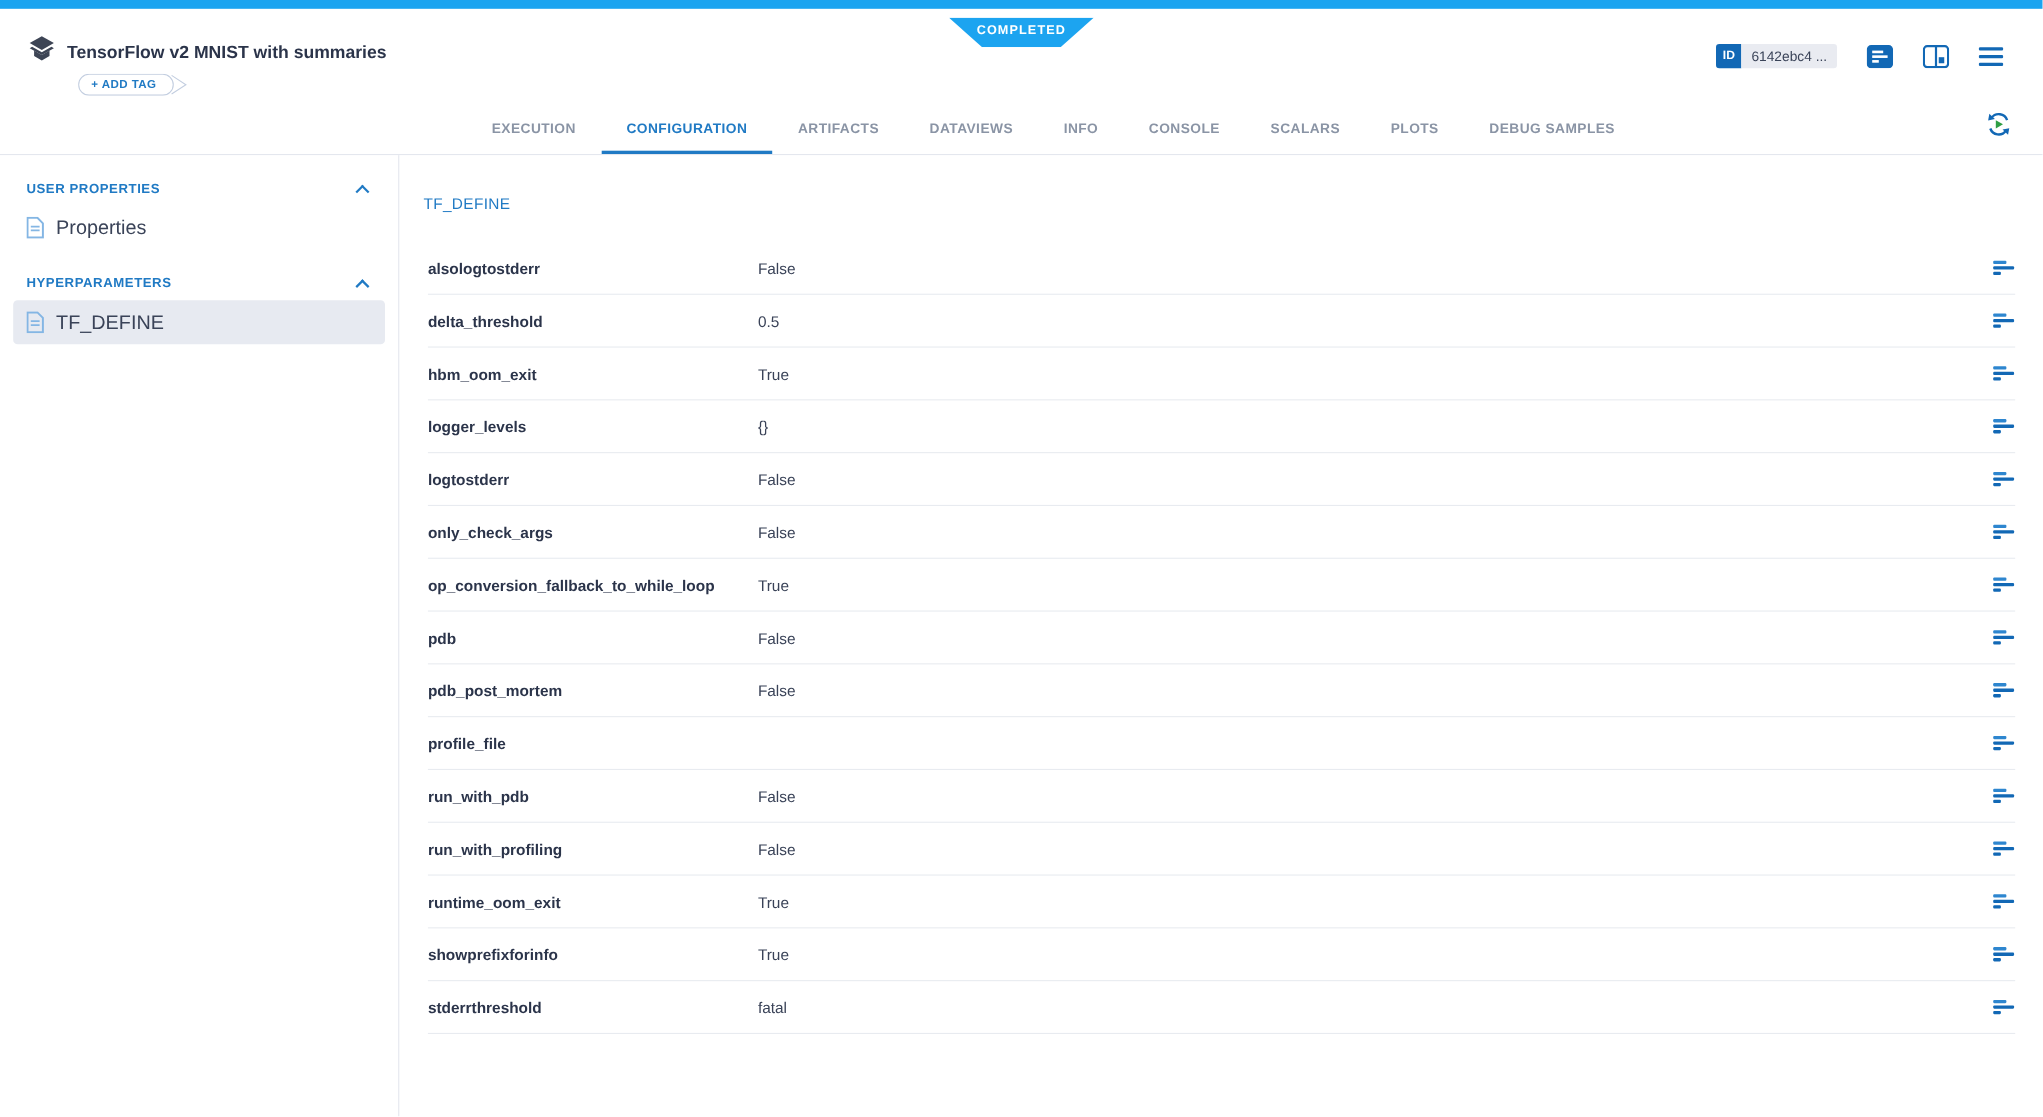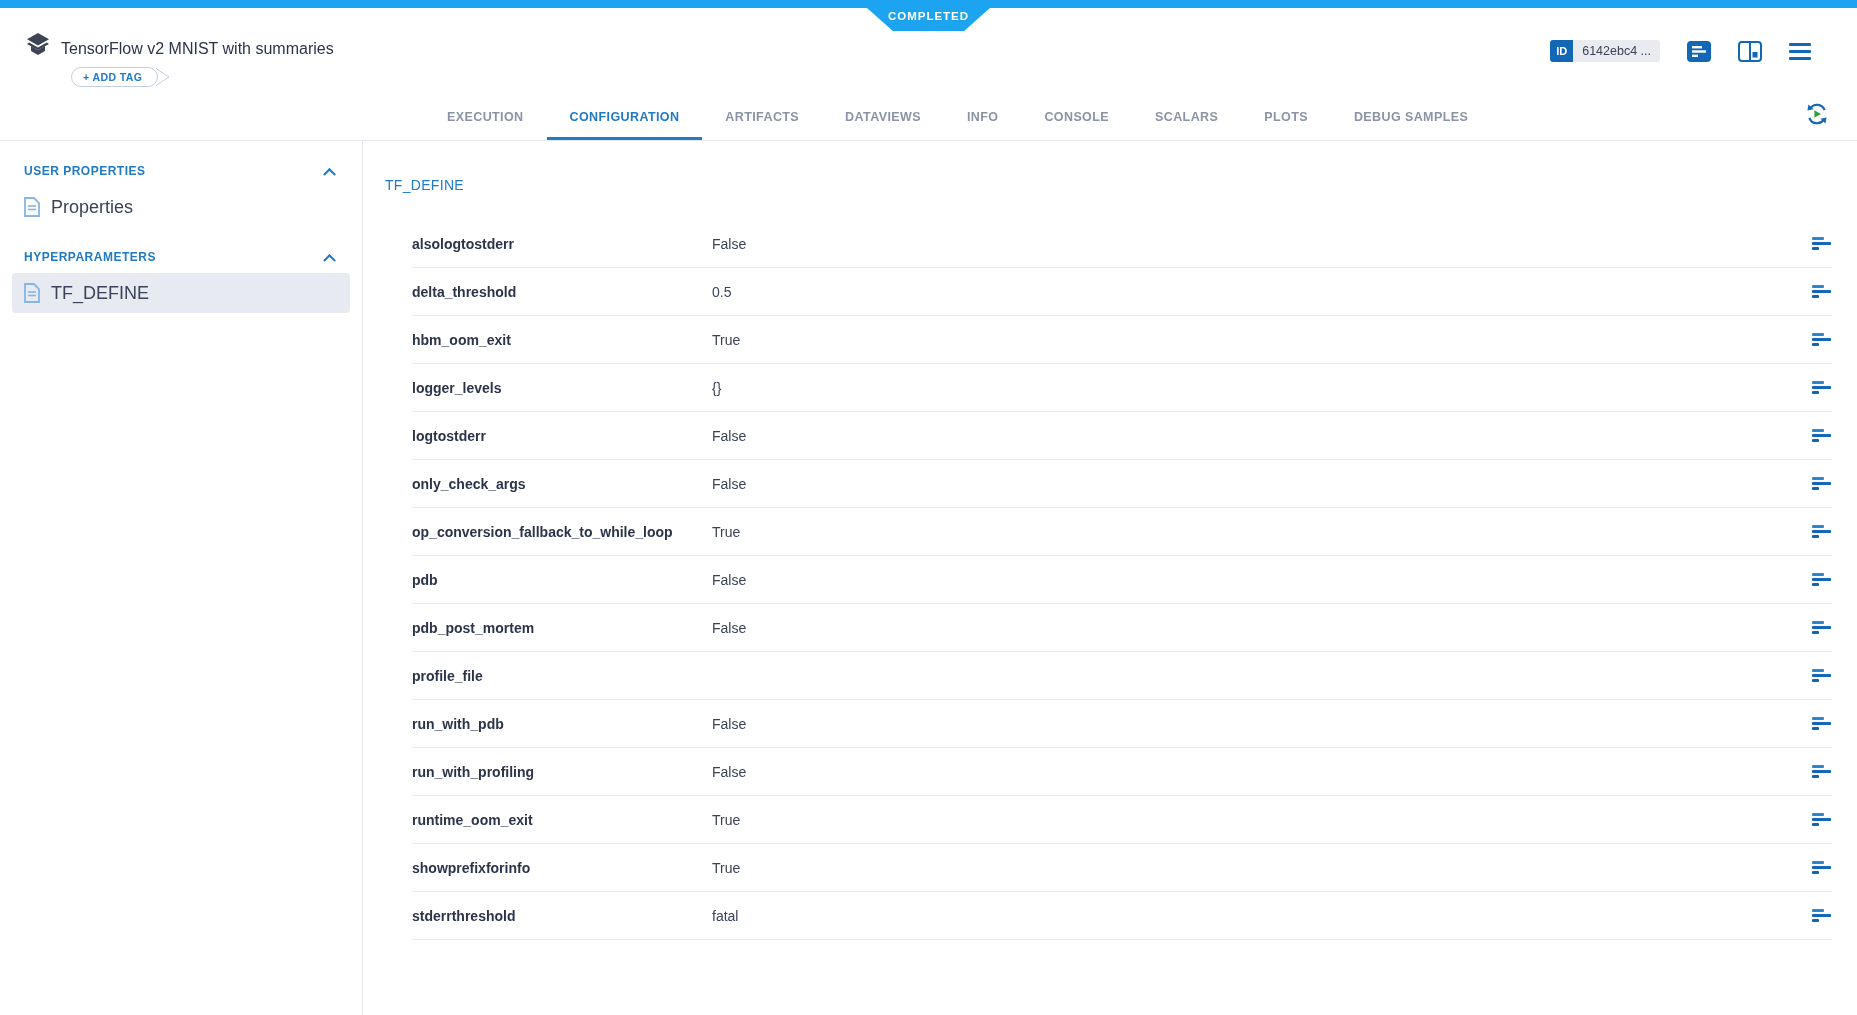--- a/index.html
+++ b/index.html
@@ -9,7 +9,7 @@
 
   
   .topbar { position:absolute; top:0; left:0; width:100%; height:8px; background:var(--azure); z-index:5; }
-  .status-badge { position:absolute; top:4px; left:50%; transform:translateX(-50%);
+  .status-badge { position:absolute; top:16px; left:50%; transform:translateX(-50%);
     width:132px; height:27px; background:var(--azure); z-index:6;
     clip-path:polygon(0 0,100% 0,77% 100%,23% 100%);
     display:flex; align-items:center; justify-content:center;

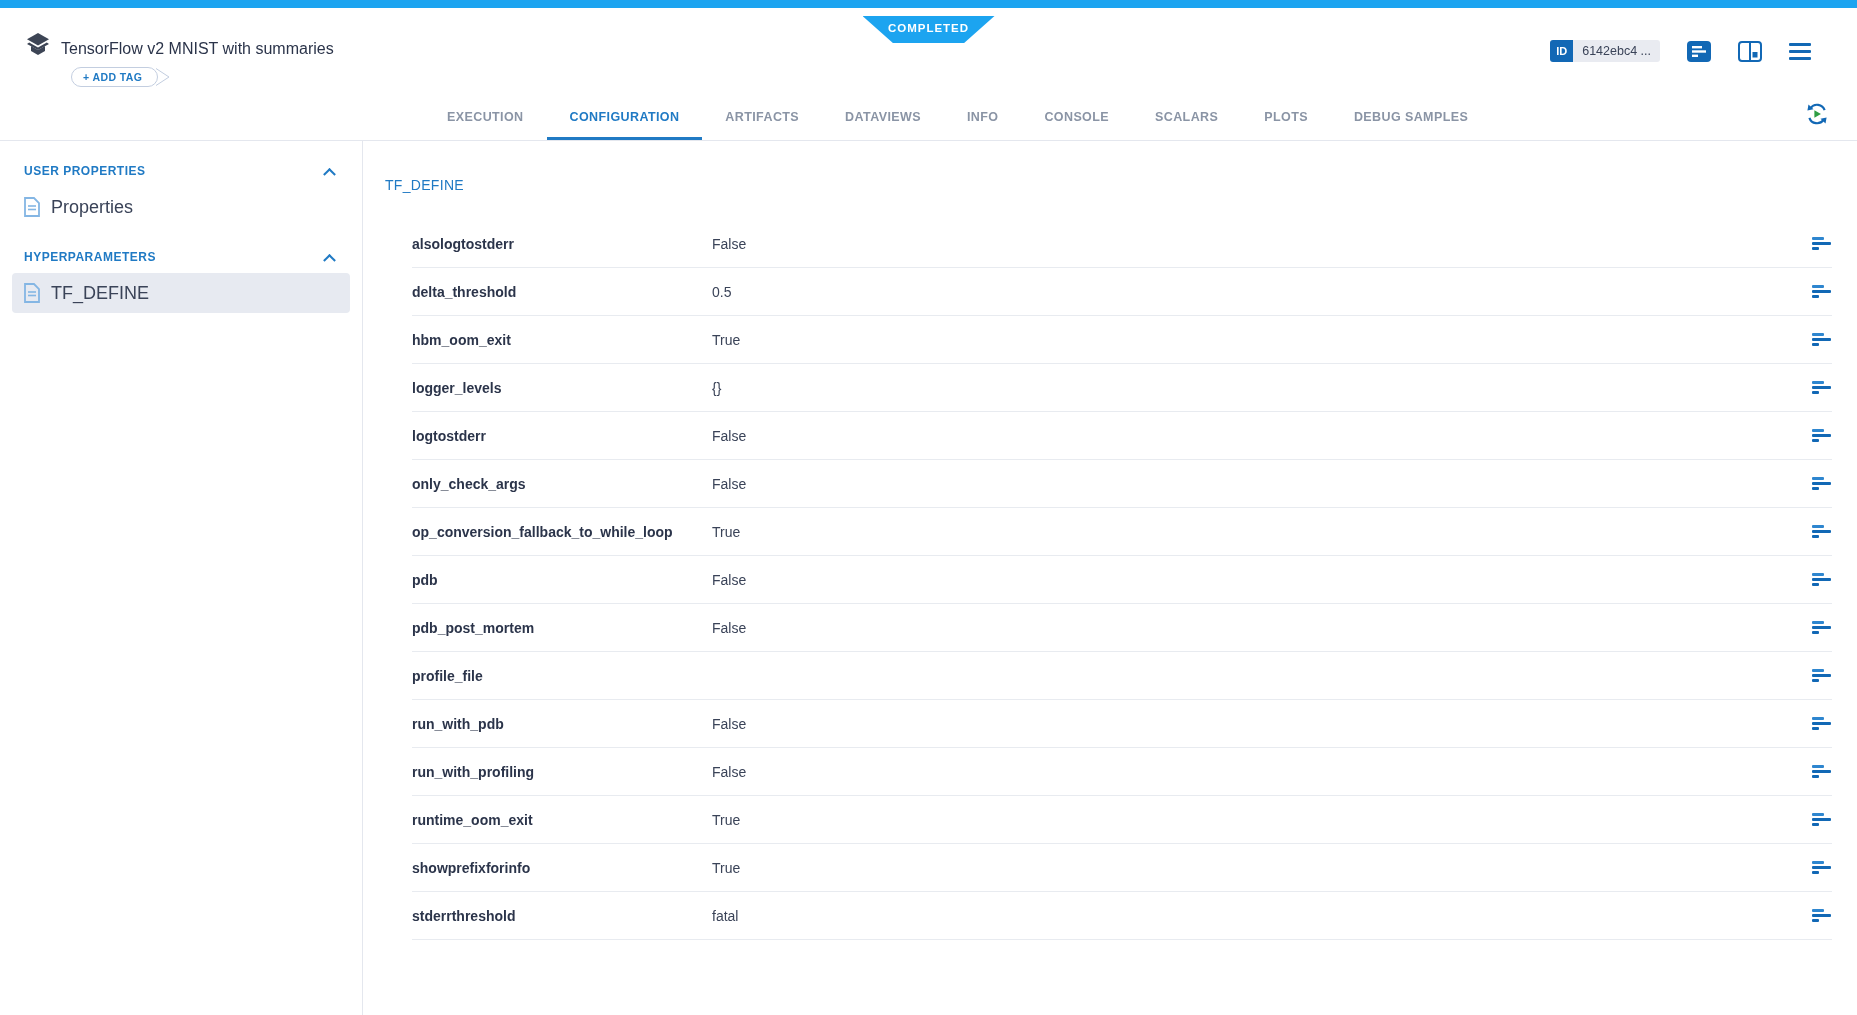--- a/index.html
+++ b/index.html
@@ -19,7 +19,7 @@
   header { position:absolute; top:8px; left:0; width:100%; height:133px;
     background:#fff; border-bottom:1px solid var(--border); z-index:2; }
   .exp-icon { position:absolute; left:26px; top:24px; }
-  .exp-title { position:absolute; left:61px; top:32px; font-size:16px; font-weight:400; color:var(--textstrong); cursor:text; }
+  .exp-title { position:absolute; left:61px; top:32px; font-size:16px; font-weight:700; color:var(--textstrong); cursor:text; }
   .add-tag { position:absolute; left:71px; top:59px; width:112px; height:20px; cursor:pointer; }
   .add-tag svg { position:absolute; left:0; top:0; }
   .add-tag .lbl { position:absolute; left:12px; top:4px; font-size:10.5px; font-weight:700;

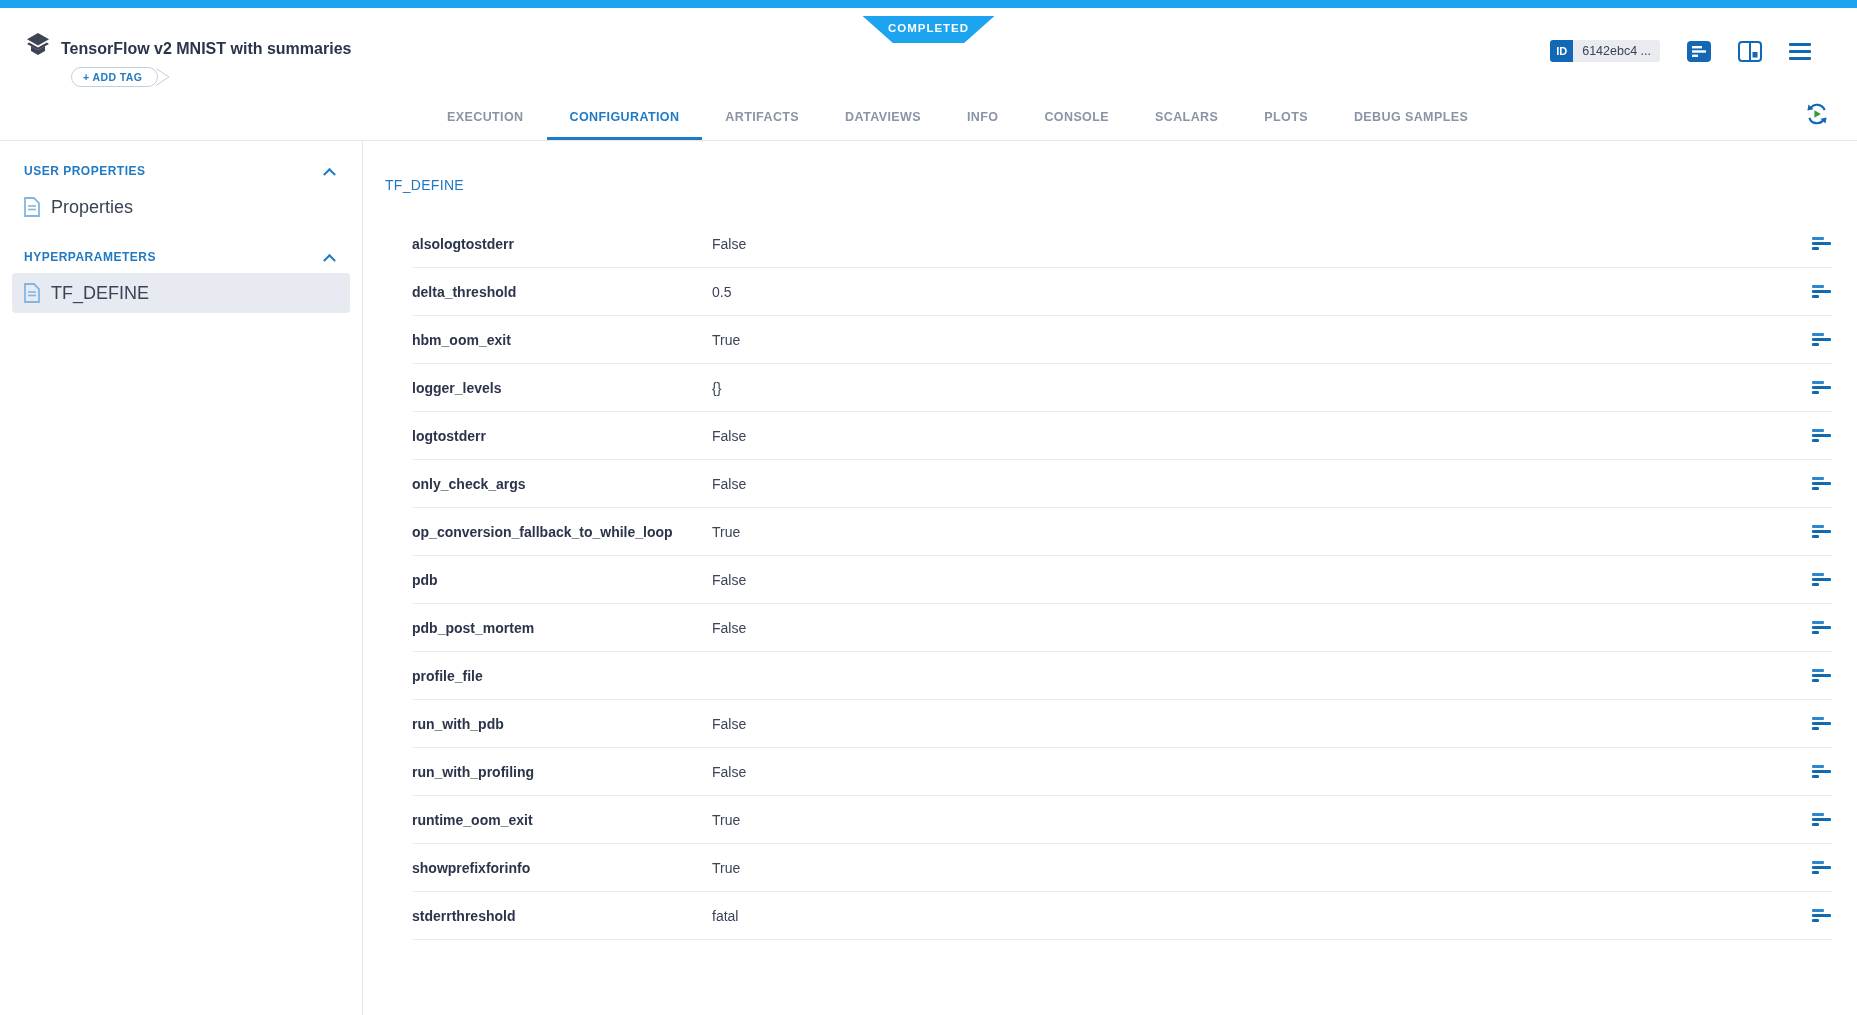--- a/index.html
+++ b/index.html
@@ -25,7 +25,7 @@
   .add-tag .lbl { position:absolute; left:12px; top:4px; font-size:10.5px; font-weight:700;
     color:var(--link); letter-spacing:.4px; white-space:nowrap; }
 
-  .header-right { position:absolute; right:46px; top:32px; display:flex; align-items:center; gap:27px; }
+  .header-right { position:absolute; right:36px; top:32px; display:flex; align-items:center; gap:27px; }
   .id-chip { display:flex; align-items:stretch; font-size:12.5px; cursor:pointer; }
   .id-box { background:var(--darkblue); color:#fff; font-weight:700; font-size:11px;
     padding:4px 6px; border-radius:3px 0 0 3px; display:flex; align-items:center; }

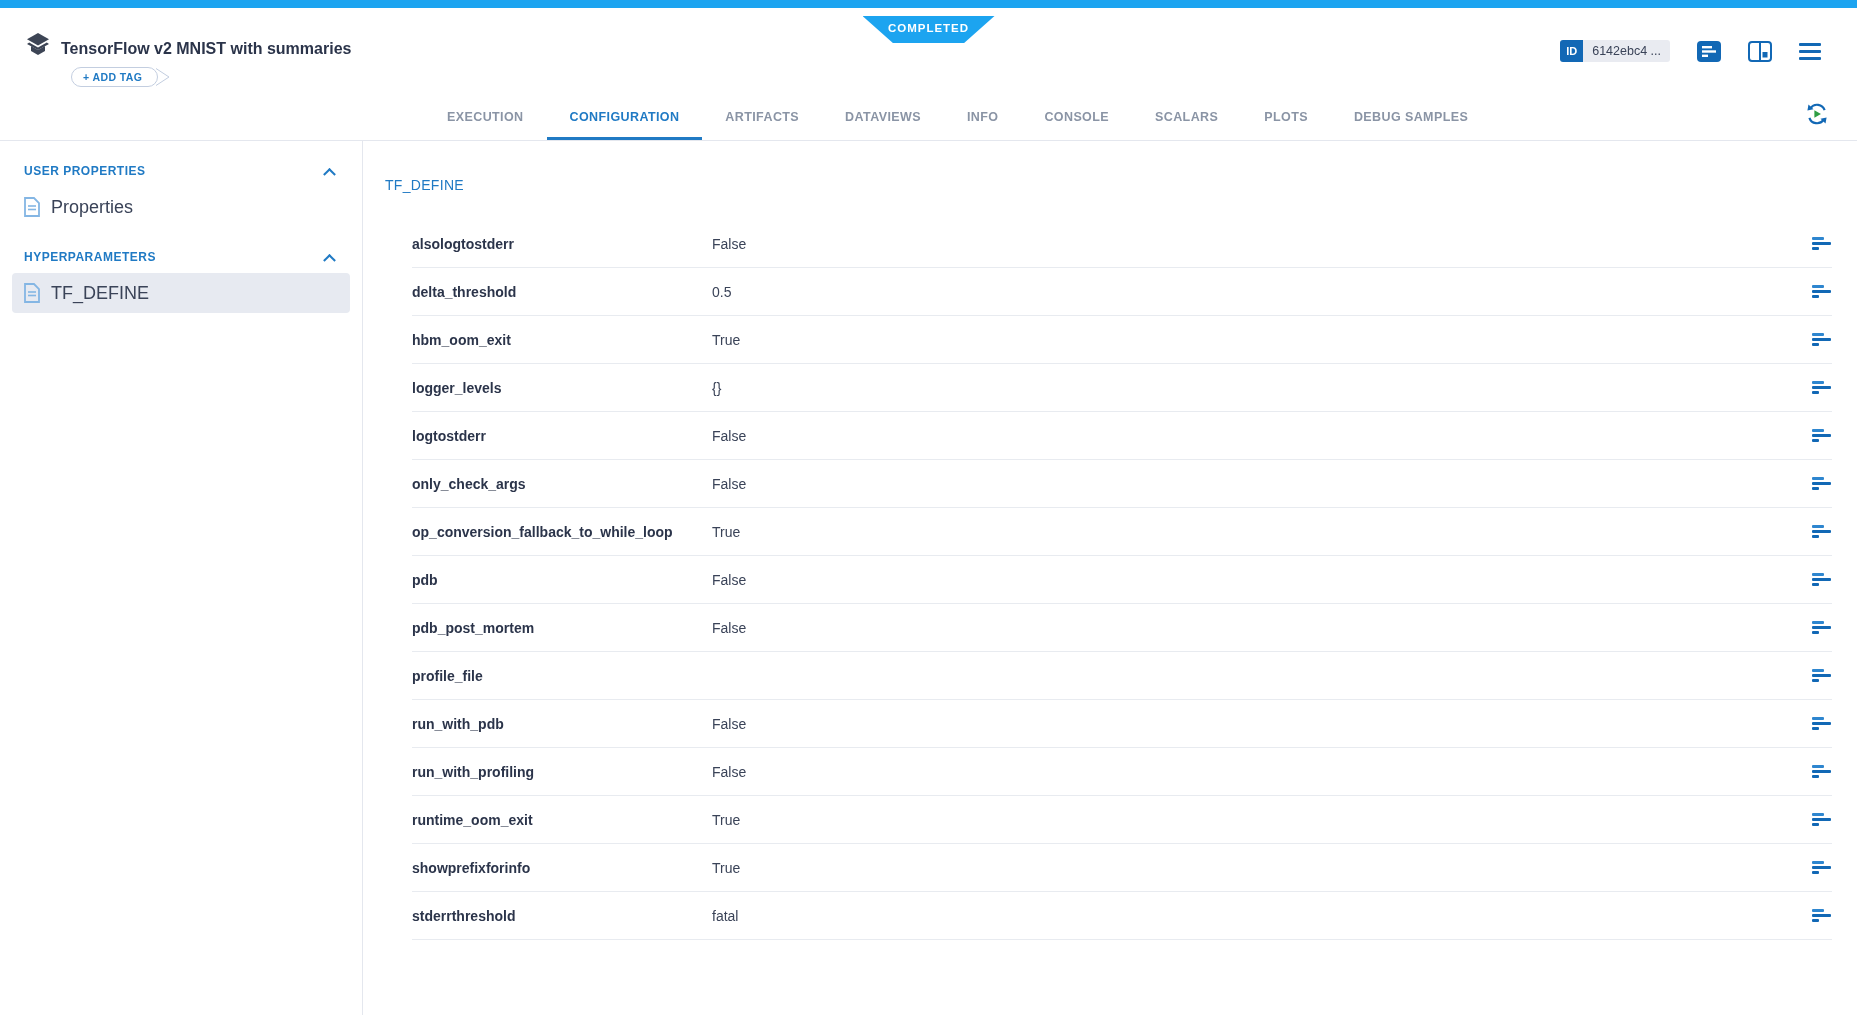--- a/index.html
+++ b/index.html
@@ -58,7 +58,7 @@
 
   main { flex:1; padding-top:36px; }
   .section-heading { margin-left:22px; font-size:14px; font-weight:500; color:var(--link); letter-spacing:.3px; }
-  .param-table { margin:27px 25px 0 49px; }
+  .param-table { margin:27px 25px 0 26px; }
   .param-row { display:flex; align-items:center; height:48px; border-bottom:1px solid var(--rowborder); }
   .p-name { width:300px; font-size:14px; font-weight:700; color:var(--textstrong); }
   .p-value { flex:1; font-size:14px; color:var(--text); }

